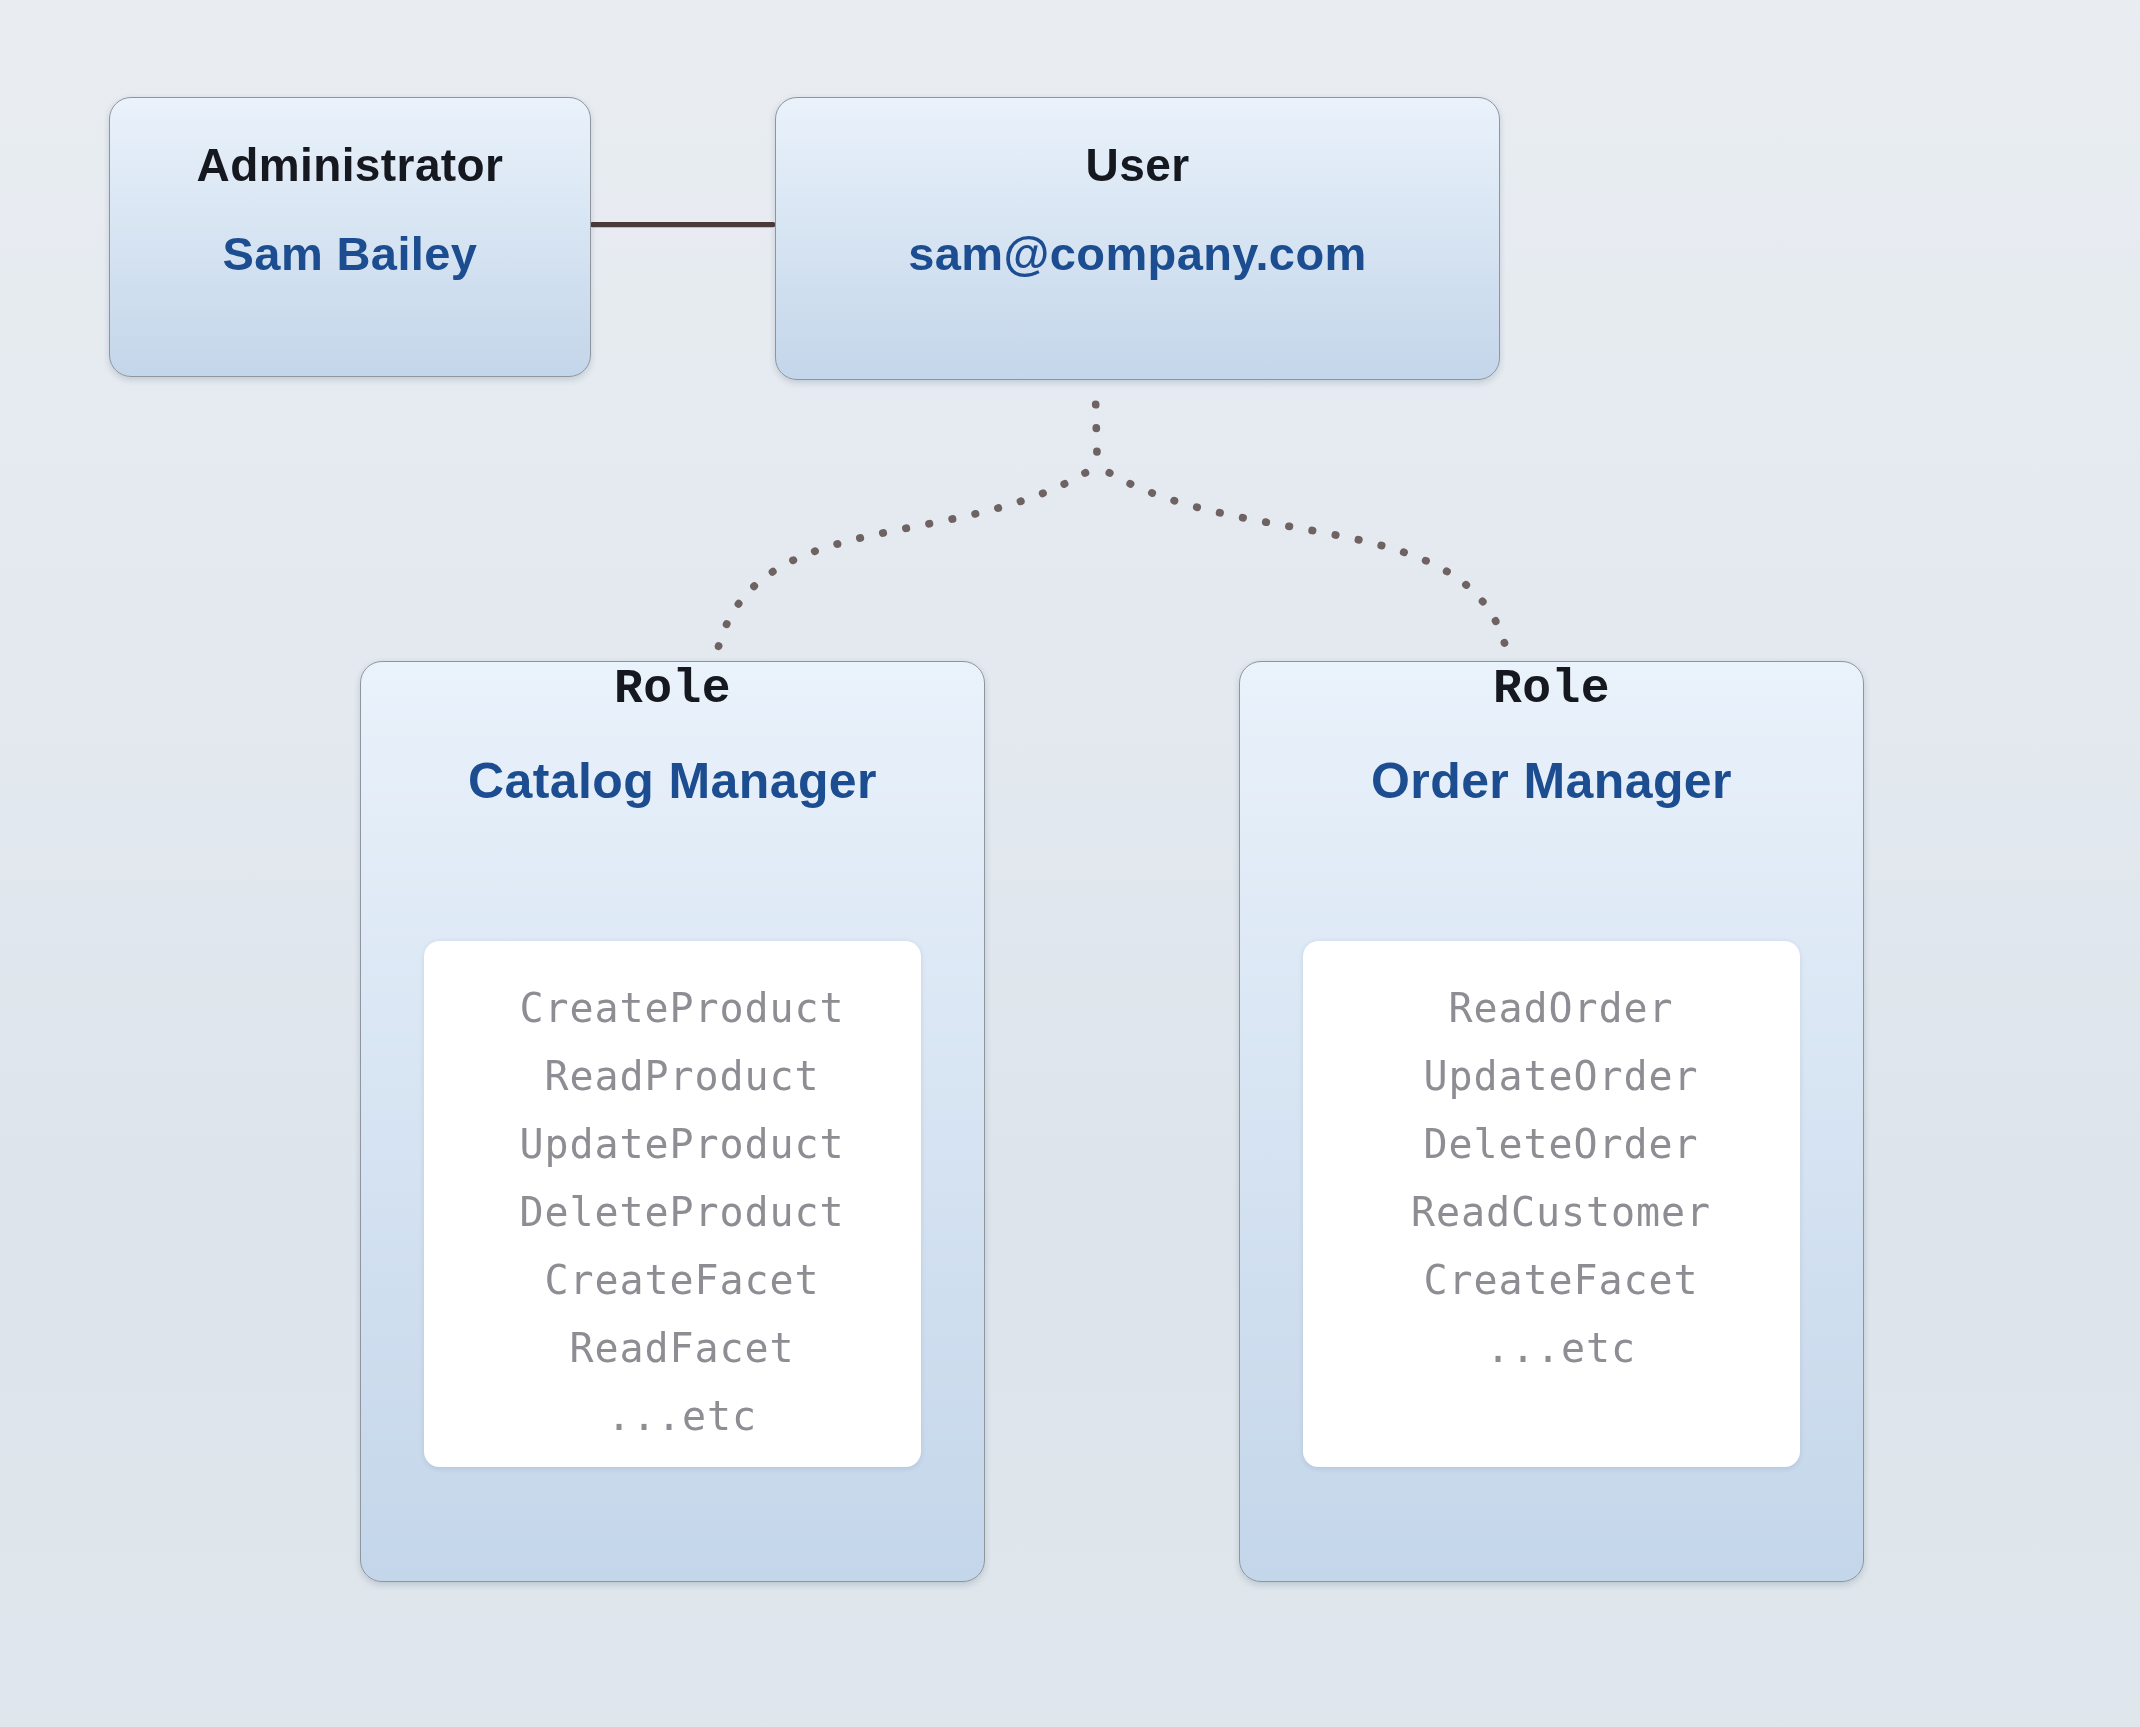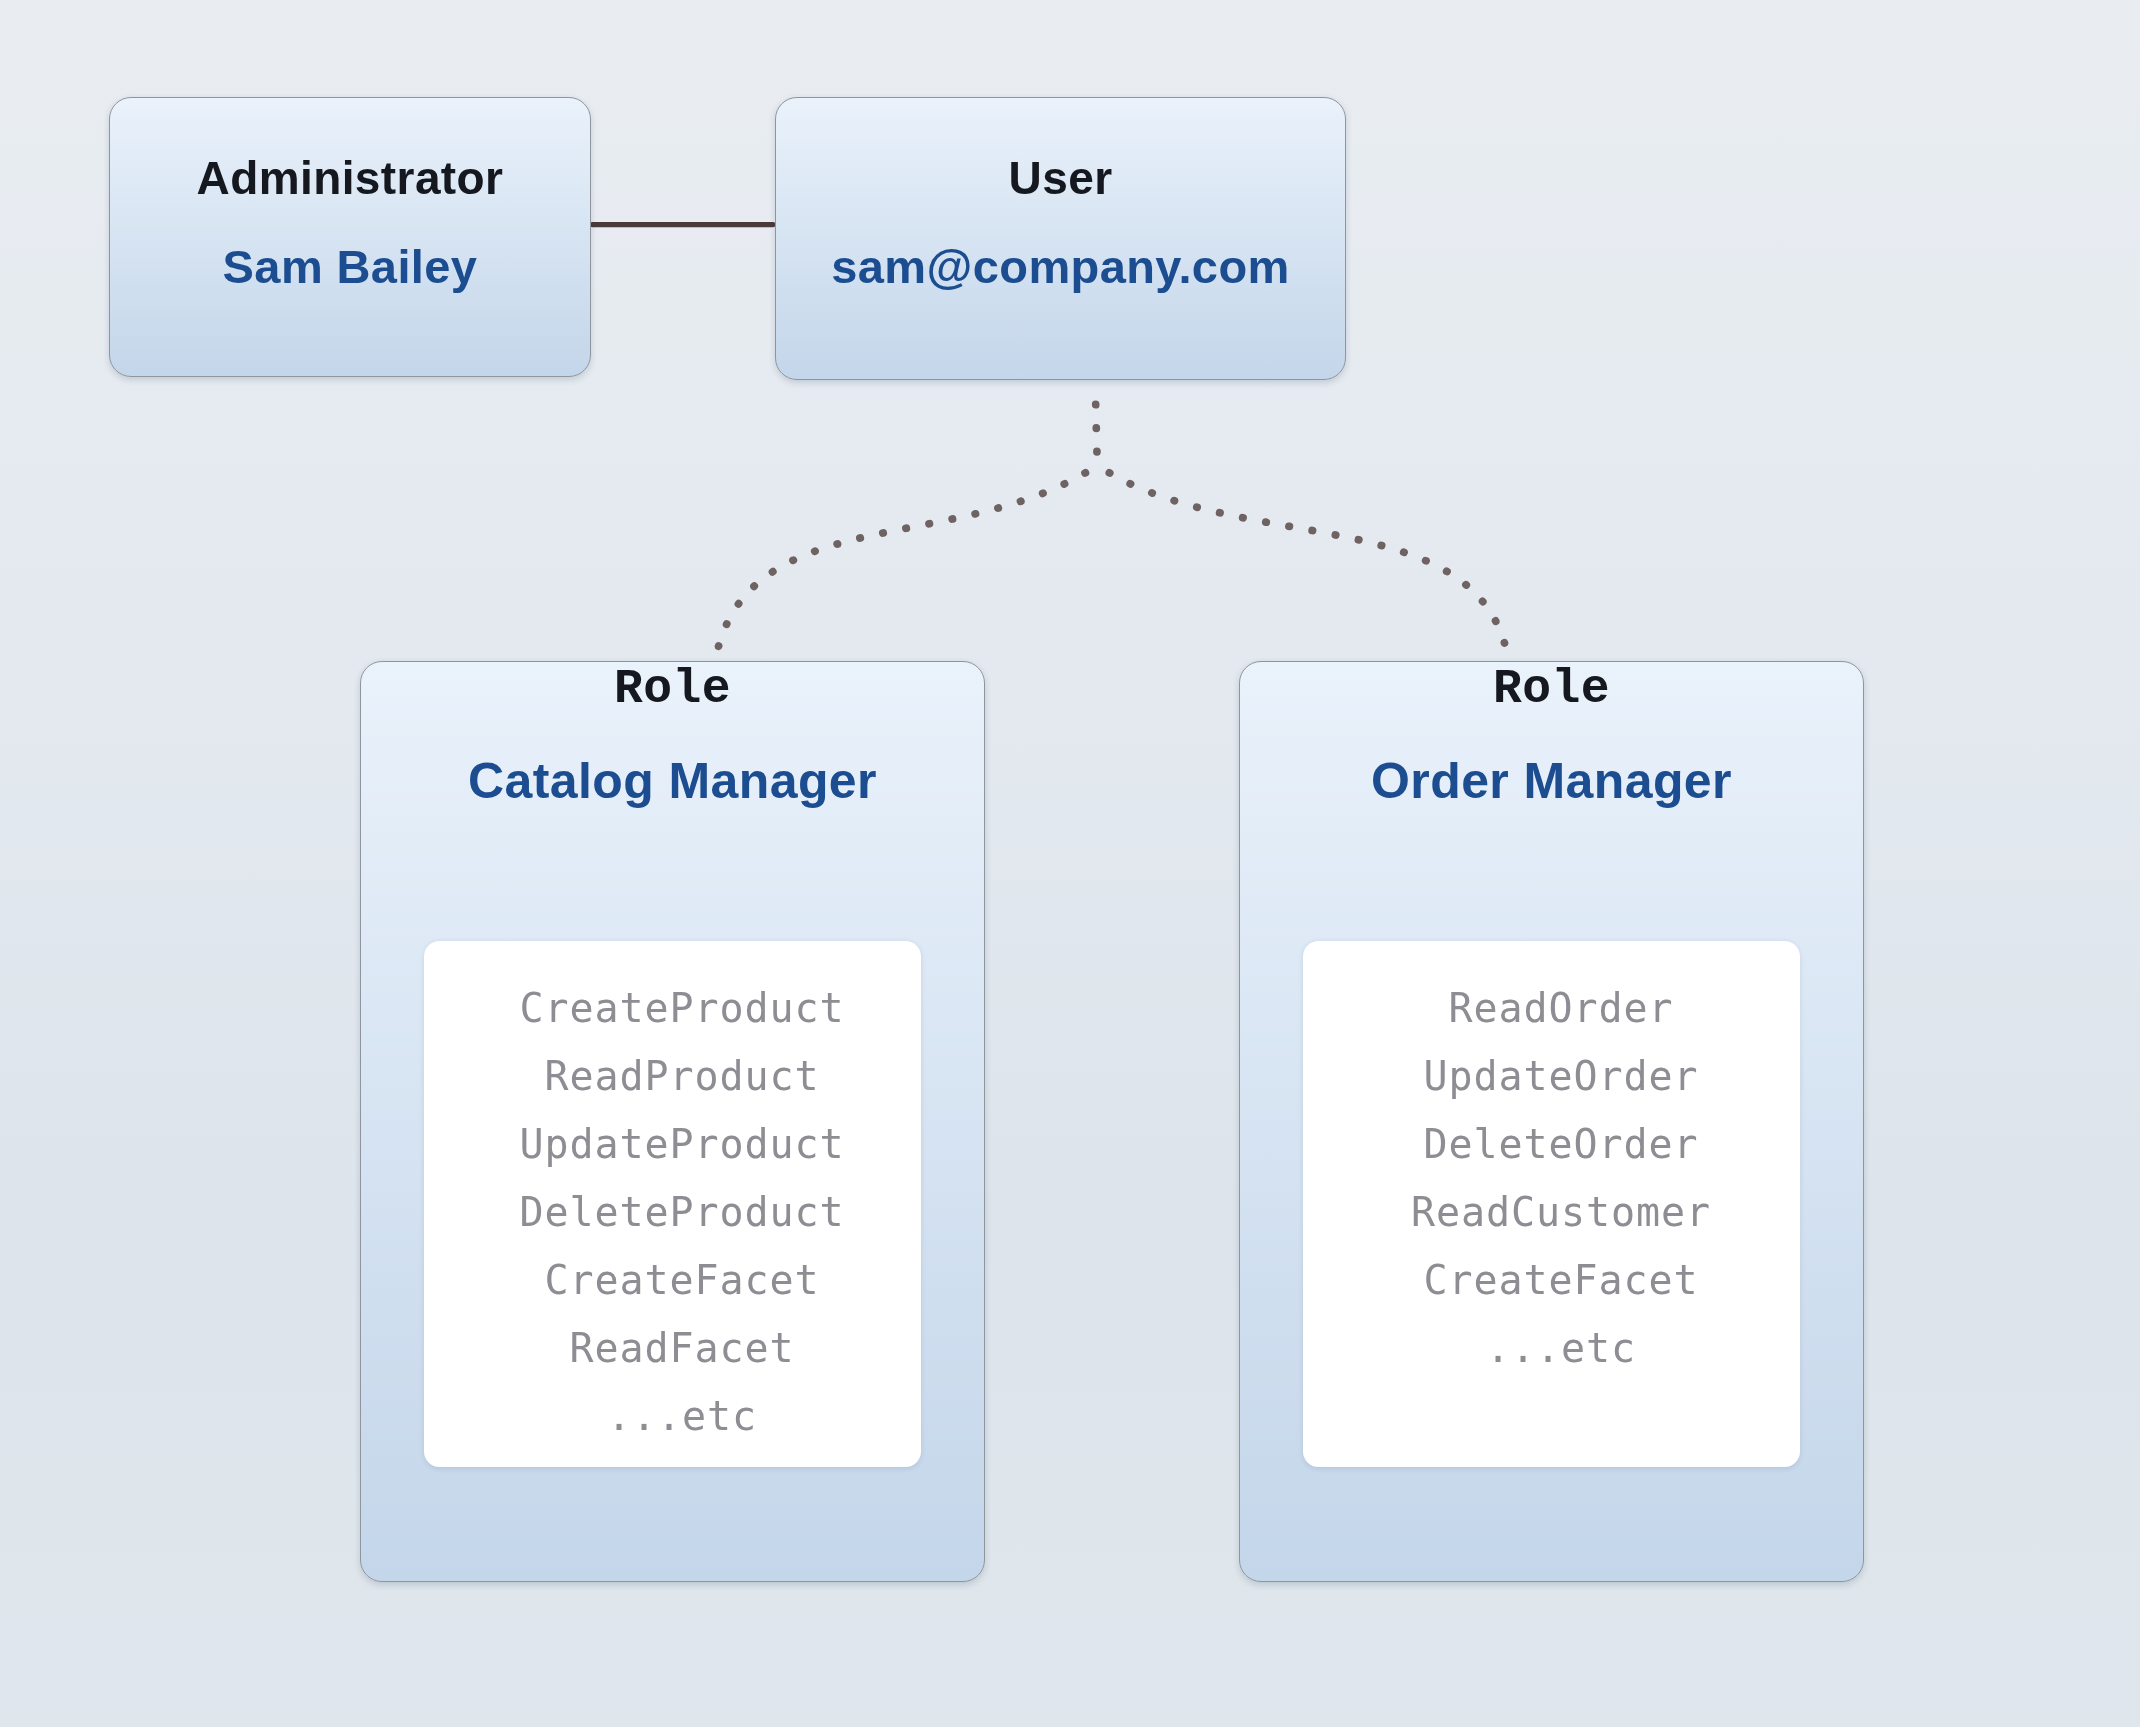--- a/index.html
+++ b/index.html
@@ -36,7 +36,7 @@
     color: #1b4d90;
     letter-spacing: 0.4px;
   }
-  .entity .node-title { margin-top: 53px; text-align: center; }
+  .entity .node-title { margin-top: 40px; text-align: center; }
   .entity .node-subtitle { margin-top: 34px; }
 
   .role .node-title { font-size: 48px; font-family: Liberation Mono, monospace; }

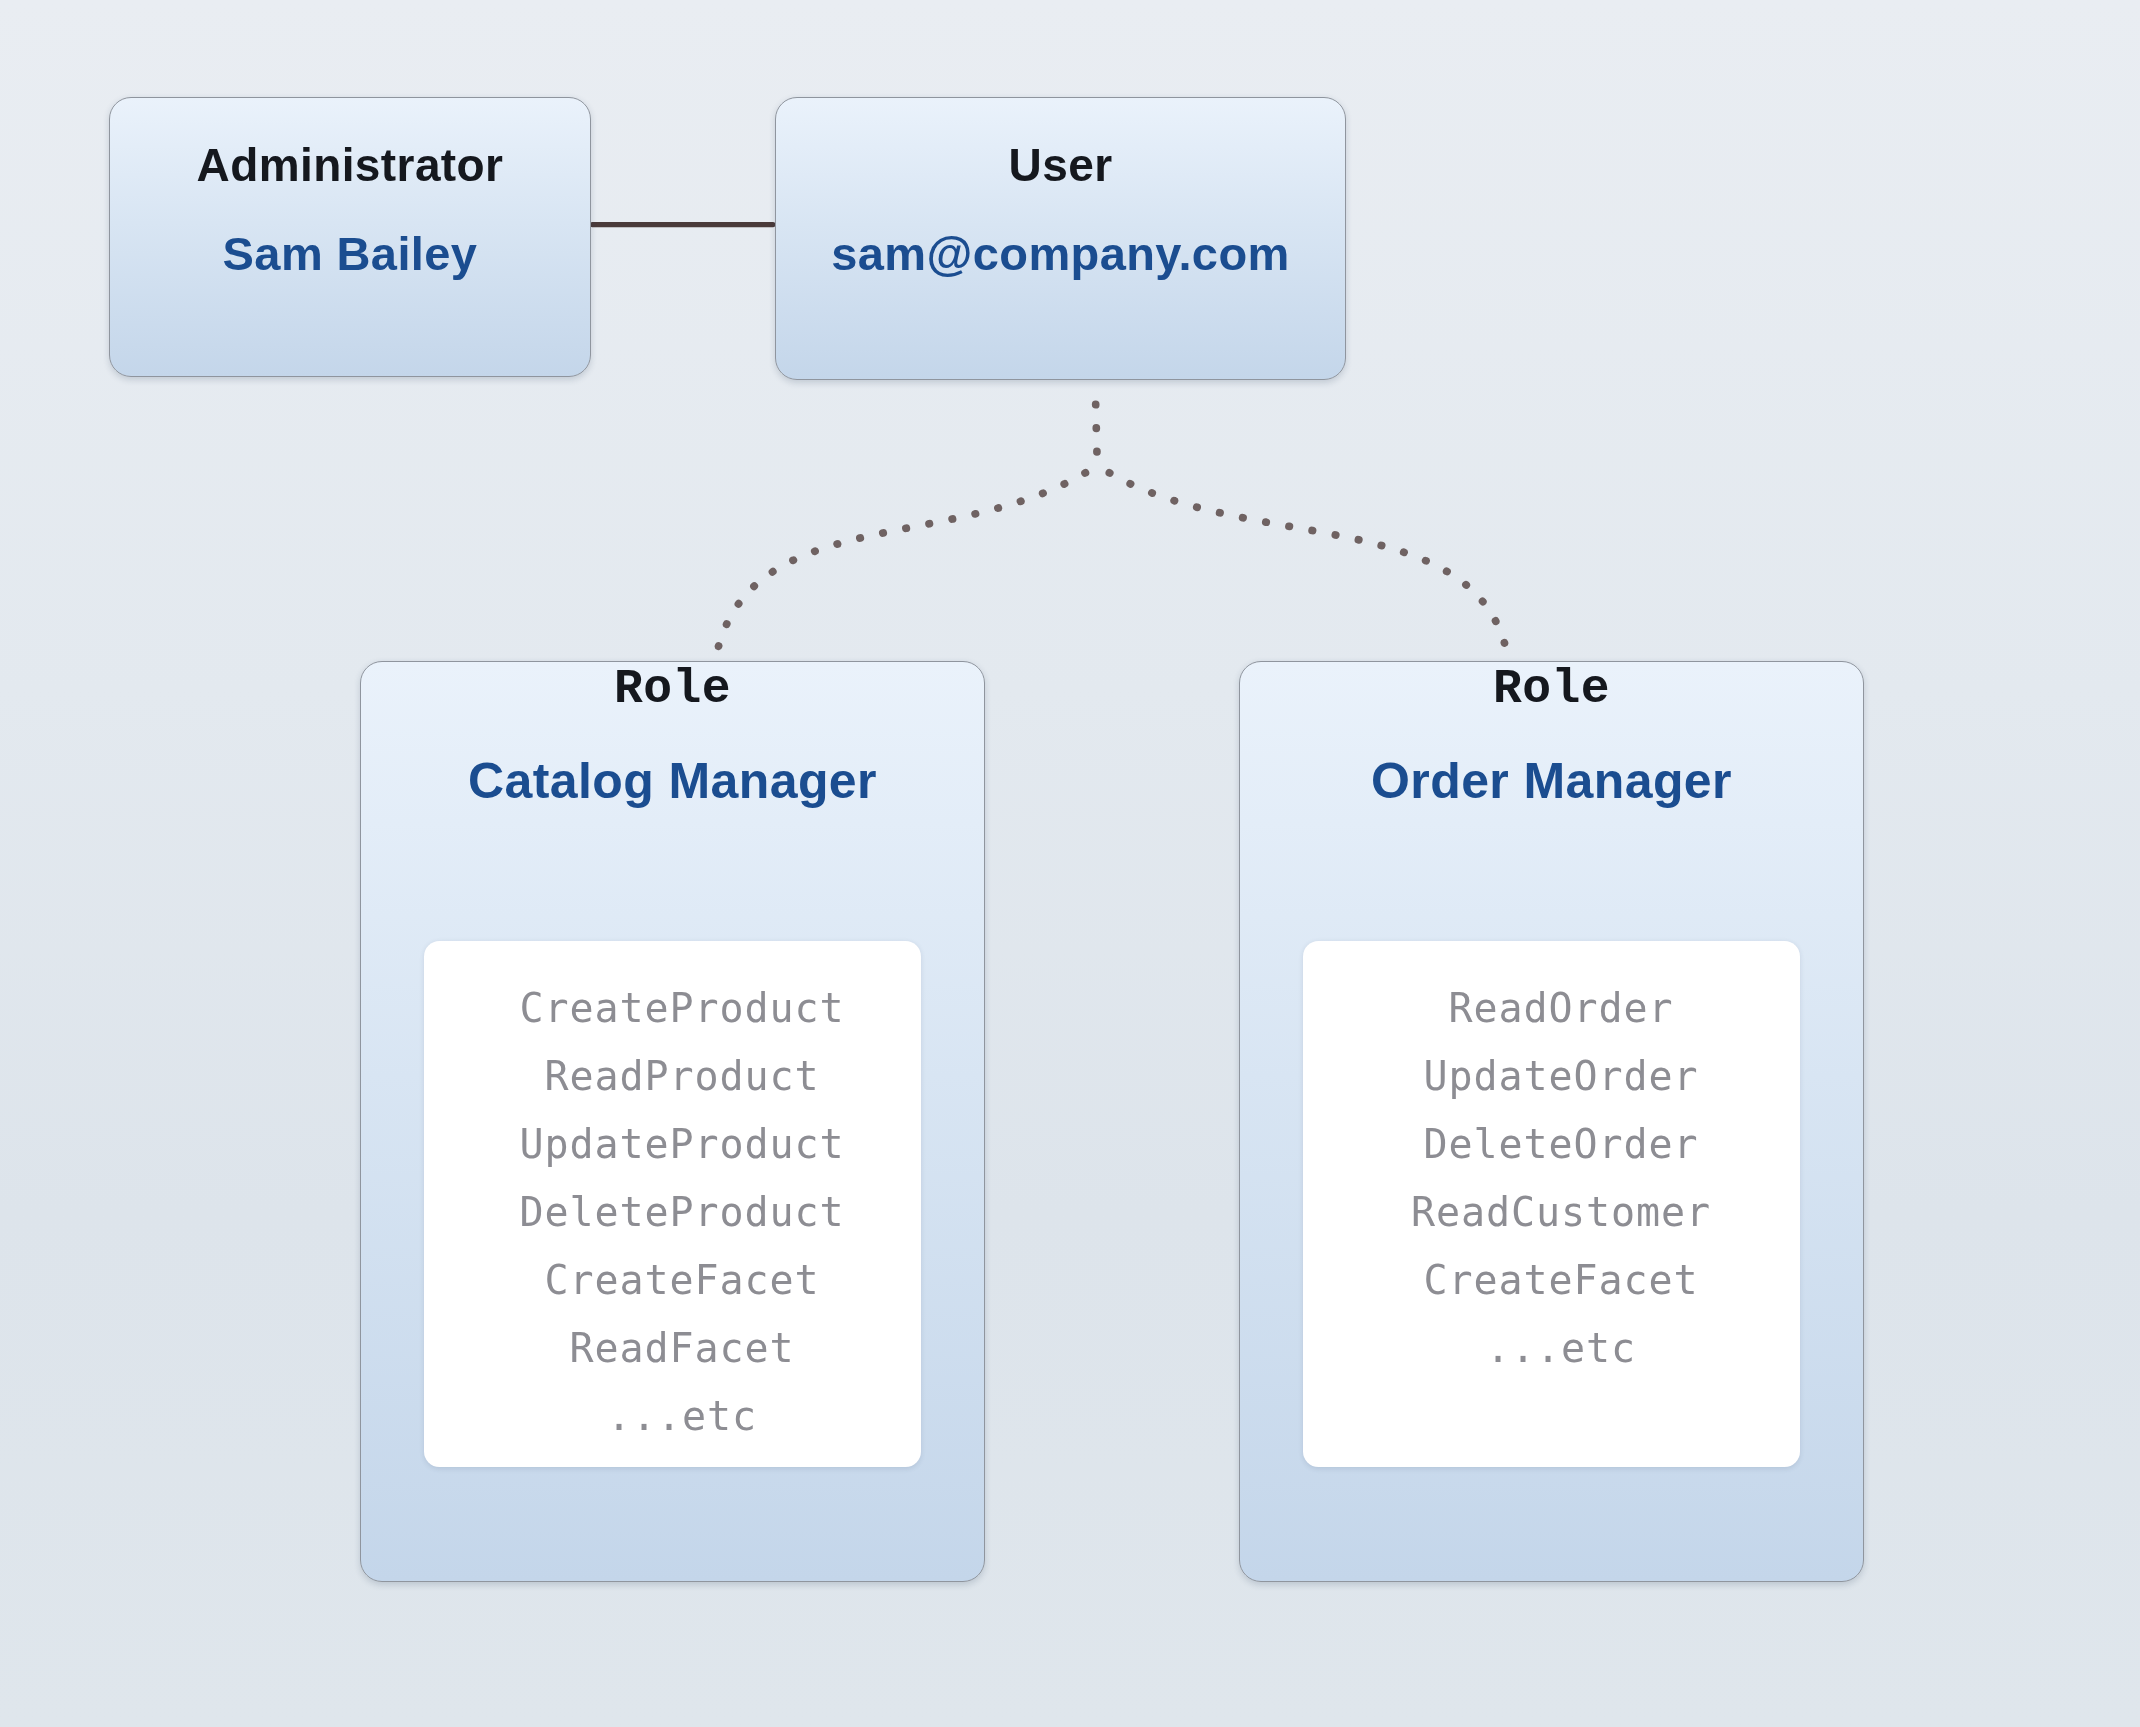--- a/index.html
+++ b/index.html
@@ -93,7 +93,7 @@
     <div class="node-subtitle">Sam Bailey</div>
   </div>
 
-  <div class="node entity" style="left:775px; top:97px; width:571px; height:283px;">
+  <div class="node entity" style="left:775px; top:97px; width:725px; height:283px;">
     <div class="node-title">User</div>
     <div class="node-subtitle">sam@company.com</div>
   </div>

